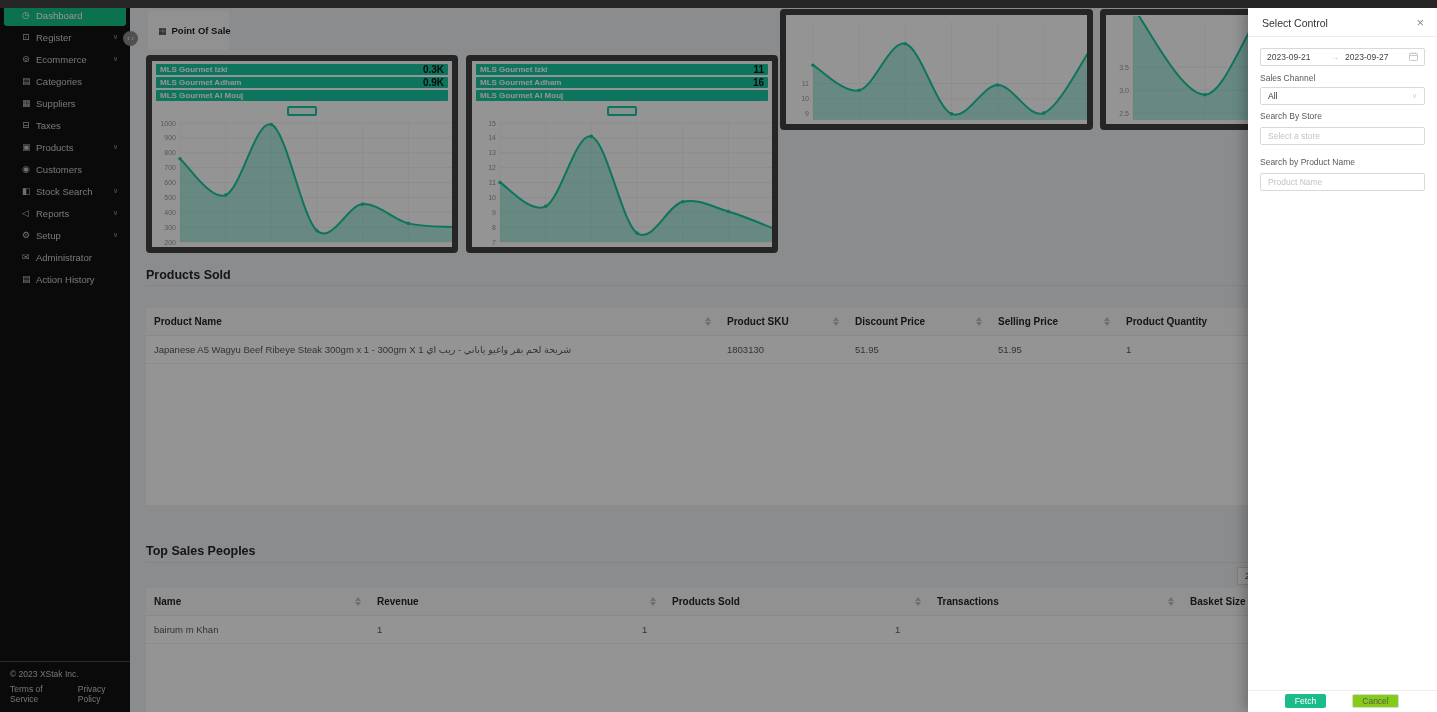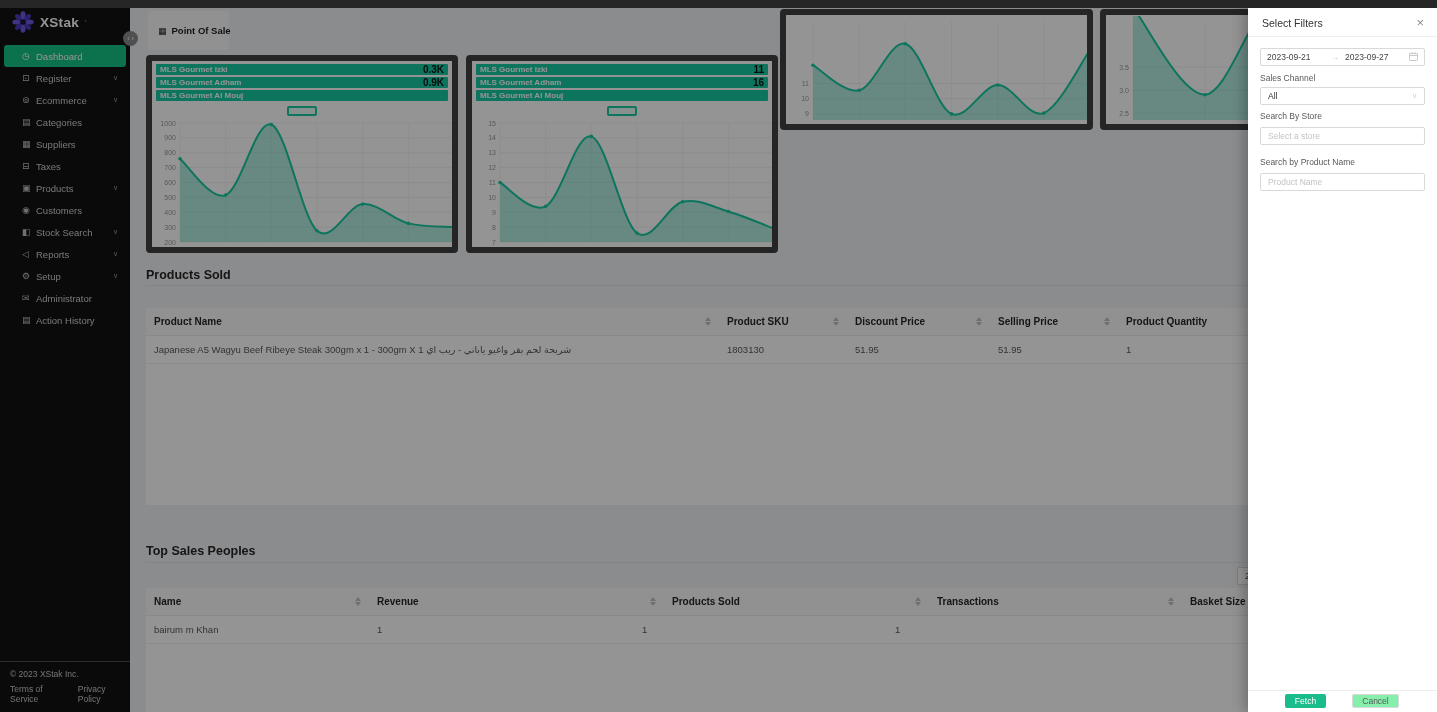--- a/index.html
+++ b/index.html
@@ -109,25 +109,6 @@
 <div id="app">
 
   <aside class="sidebar">
-    <div class="logo">
-      <svg width="22" height="22" viewBox="-11 -11 22 22">
-        <g>
-          <ellipse cx="0" cy="-6.5" rx="2.6" ry="4.2" fill="#6d5ae0"></ellipse>
-          <ellipse cx="0" cy="6.5" rx="2.6" ry="4.2" fill="#6d5ae0"></ellipse>
-          <ellipse cx="-6.5" cy="0" rx="4.2" ry="2.6" fill="#6d5ae0"></ellipse>
-          <ellipse cx="6.5" cy="0" rx="4.2" ry="2.6" fill="#6d5ae0"></ellipse>
-          <g transform="rotate(45)">
-            <ellipse cx="0" cy="-6.5" rx="2.4" ry="4" fill="#4a3bbf"></ellipse>
-            <ellipse cx="0" cy="6.5" rx="2.4" ry="4" fill="#4a3bbf"></ellipse>
-            <ellipse cx="-6.5" cy="0" rx="4" ry="2.4" fill="#4a3bbf"></ellipse>
-            <ellipse cx="6.5" cy="0" rx="4" ry="2.4" fill="#4a3bbf"></ellipse>
-          </g>
-          <circle cx="0" cy="0" r="2.6" fill="#1c1438"></circle>
-        </g>
-      </svg>
-      <span class="logo-text">XStak</span>
-      <span class="logo-tm">’</span>
-    </div>
     <nav class="menu" id="menu">
         <div class="menu-item active">
           <span class="mi-icon">◷</span>

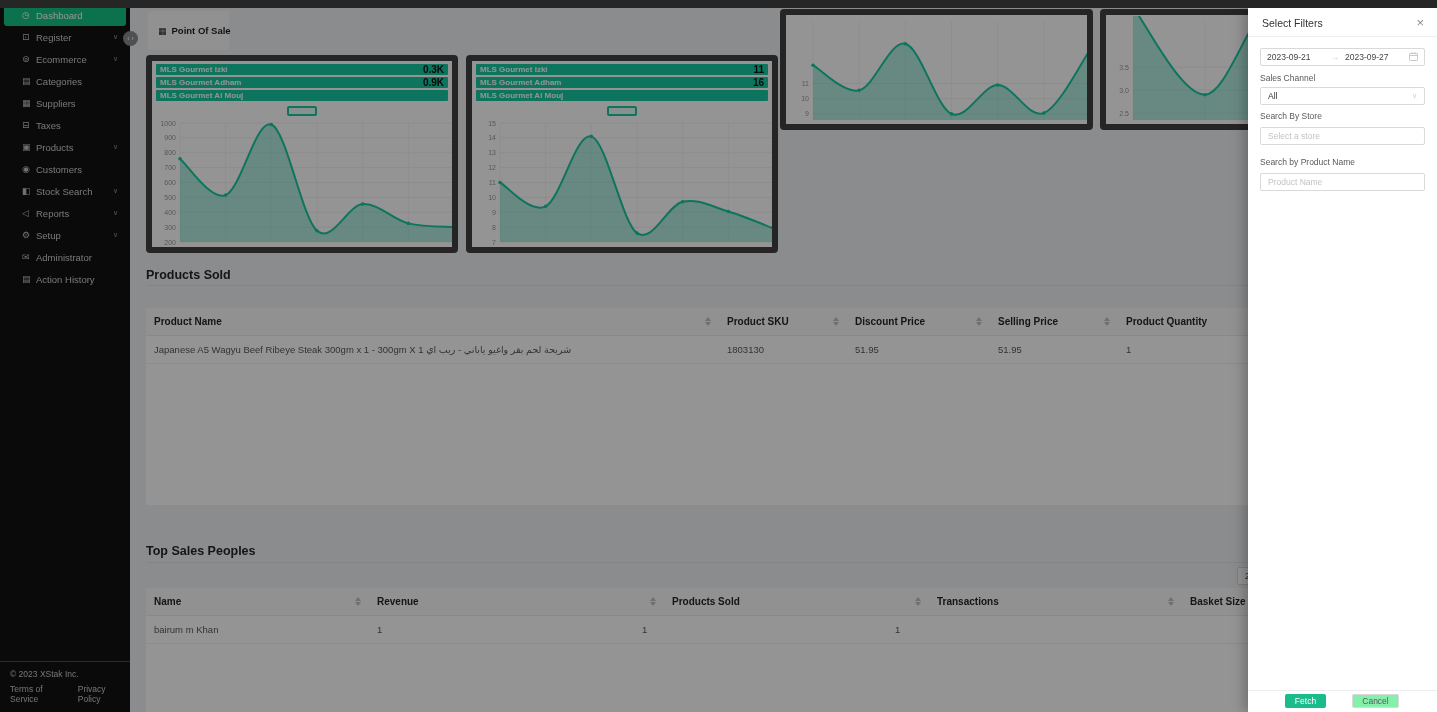--- a/index.html
+++ b/index.html
@@ -466,7 +466,7 @@
 
   <aside class="drawer">
     <div class="drawer-header">
-      <span class="drawer-title">Select Filters</span>
+      <span class="drawer-title">Select Control</span>
       <button class="drawer-close">×</button>
     </div>
     <div class="drawer-body">

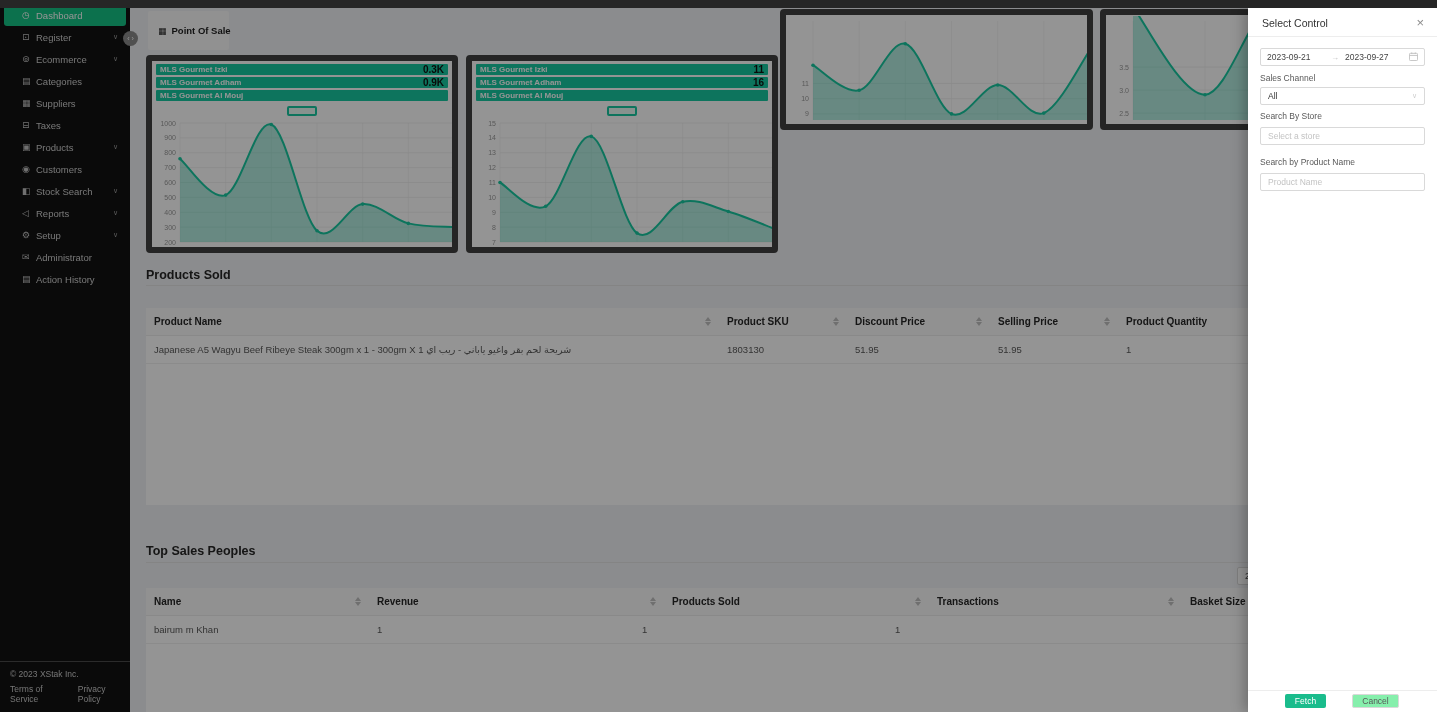--- a/index.html
+++ b/index.html
@@ -100,7 +100,7 @@
     display:flex; align-items:center; }
   .btn-fetch { position:absolute; left:37px; bottom:4px; width:41px; height:14px; background:#1abc8c; color:#fff;
     border:none; border-radius:2px; font-size:8.5px; cursor:pointer; font-family:inherit; line-height:12px; }
-  .btn-cancel { position:absolute; left:104px; bottom:4px; width:47px; height:14px; background:#86efac; color:#595959;
+  .btn-cancel { position:absolute; left:104px; bottom:4px; width:47px; height:14px; background:#84cc16; color:#595959;
     border:1px solid #d9d9d9; border-radius:2px; font-size:8.5px; cursor:pointer; font-family:inherit; line-height:11px; }
 </style>
 </head>

